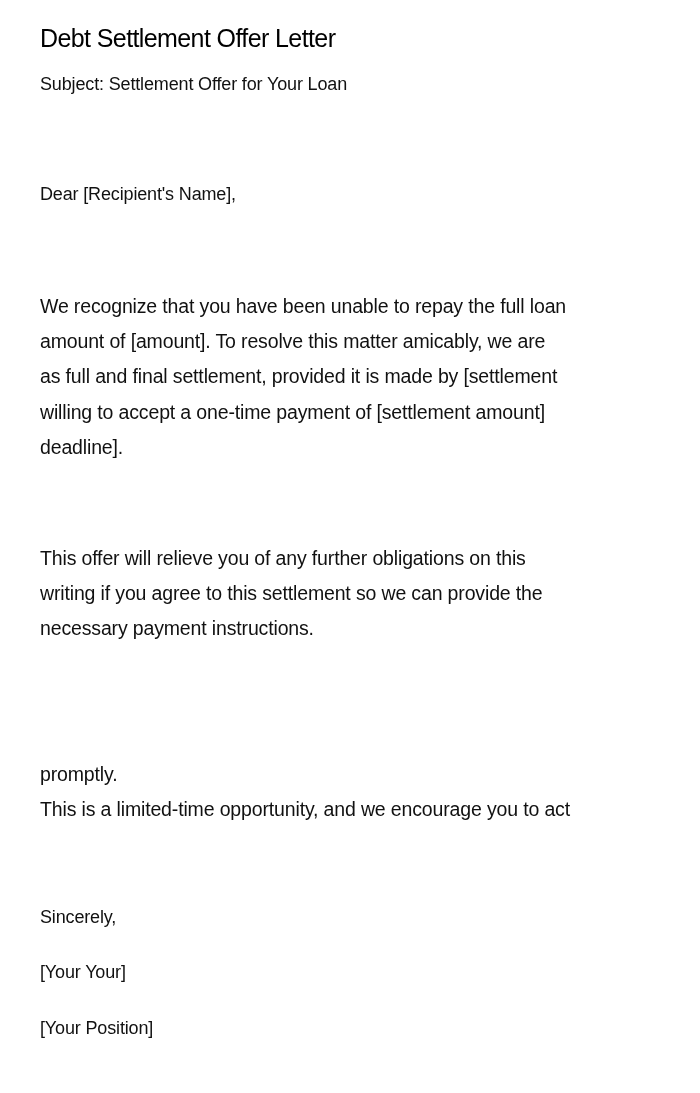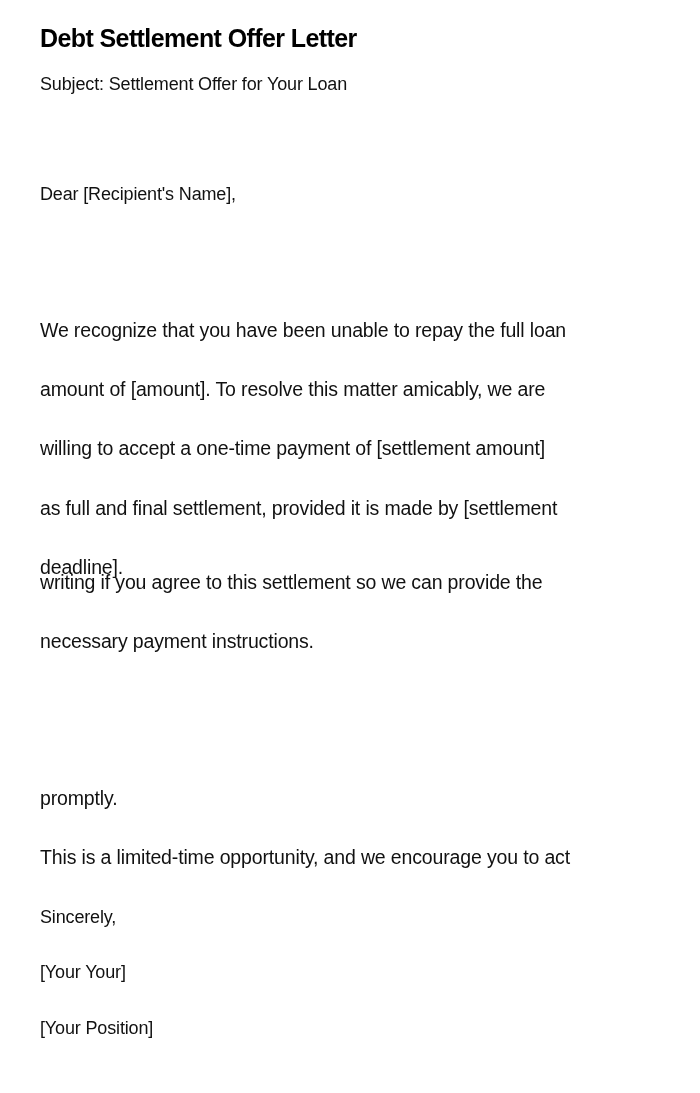--- a/index.html
+++ b/index.html
@@ -6,7 +6,7 @@
   body { width: 700px; height: 1093px; position: relative; overflow: hidden;
          font-family: "Liberation Sans", "DejaVu Sans", sans-serif; color: #111111; }
   .page { position: absolute; left: 40px; top: 0; width: 620px; }
-  .title { position: absolute; left: 0; top: 24px; font-size: 25px; font-weight: bold;
+  .title { position: absolute; left: 0; top: 24px; font-size: 25px; font-weight: normal;
            letter-spacing: -0.6px; white-space: nowrap; color: #000; }
   .line { position: absolute; left: 0; font-size: 18px; white-space: nowrap; letter-spacing: -0.15px; }
   .para { position: absolute; left: 0; width: 610px; font-size: 19.5px; line-height: 35.2px; letter-spacing: -0.15px; }

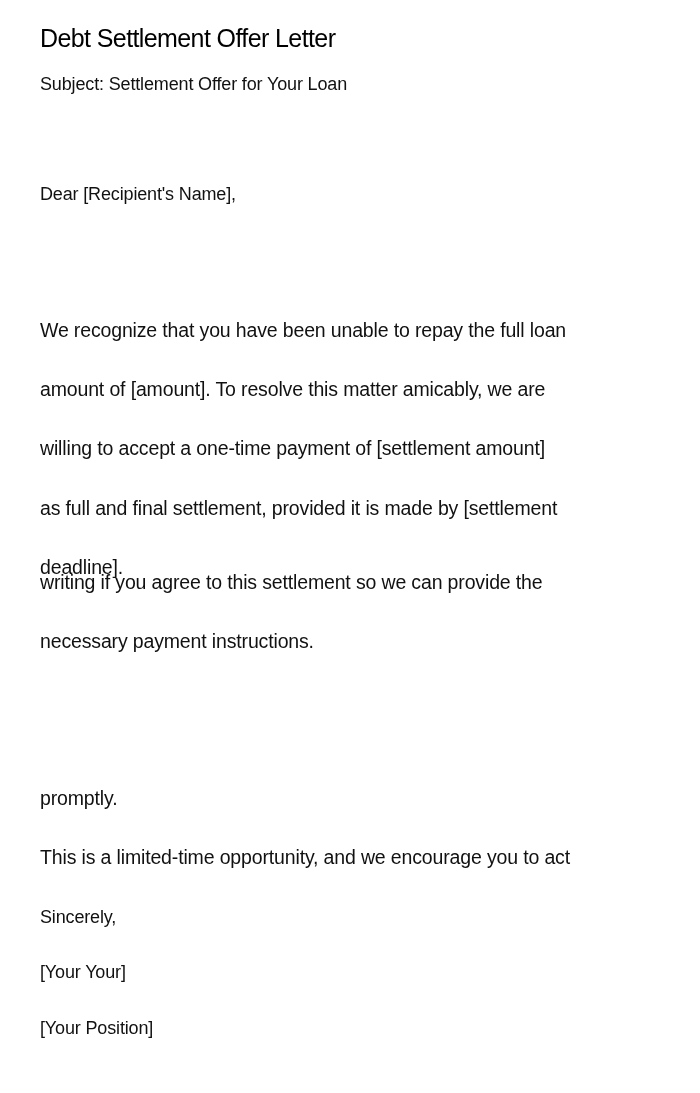--- a/index.html
+++ b/index.html
@@ -10,7 +10,7 @@
            letter-spacing: -0.6px; white-space: nowrap; color: #000; }
   .line { position: absolute; left: 0; font-size: 18px; white-space: nowrap; letter-spacing: -0.15px; }
   .para { position: absolute; left: 0; width: 610px; font-size: 19.5px; line-height: 35.2px; letter-spacing: -0.15px; }
-  .para span { display: block; white-space: nowrap; margin-top: 24px; }
+  .para span { display: block; white-space: nowrap; }
 </style>
 </head>
 <body>

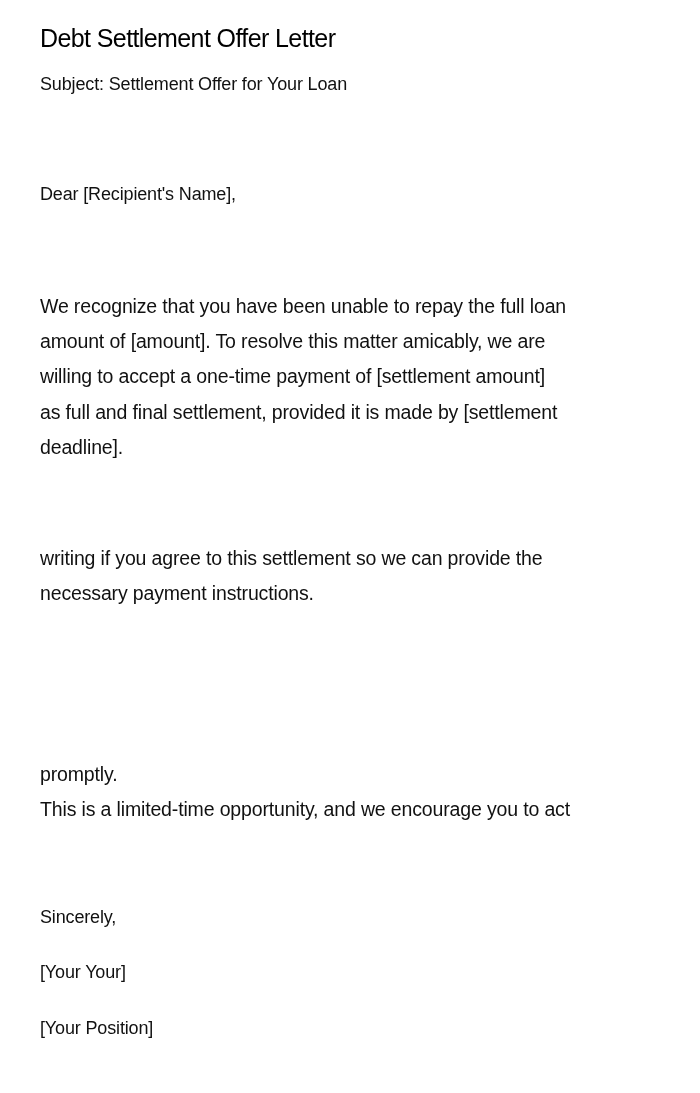--- a/index.html
+++ b/index.html
@@ -23,8 +23,8 @@
   <div class="para" style="top:289px">
     <span>We recognize that you have been unable to repay the full loan</span>
     <span>amount of [amount]. To resolve this matter amicably, we are</span>
+    <span>as full and final settlement, provided it is made by [settlement</span>
     <span>willing to accept a one-time payment of [settlement amount]</span>
-    <span>as full and final settlement, provided it is made by [settlement</span>
     <span>deadline].</span>
   </div>
 

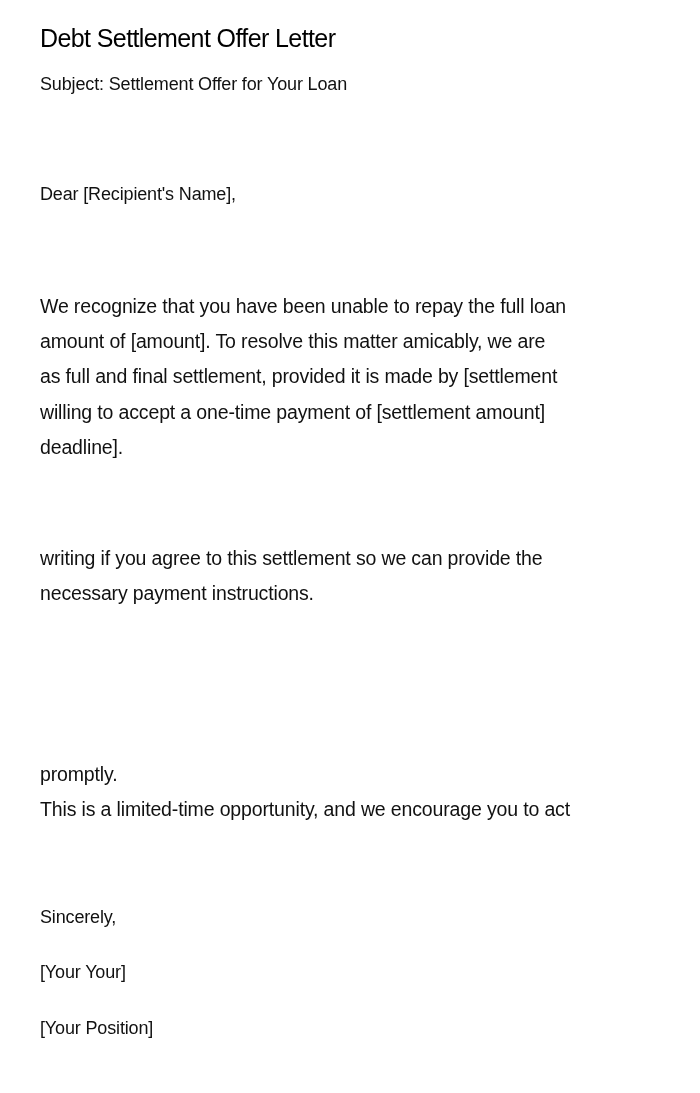--- a/index.html
+++ b/index.html
@@ -29,6 +29,7 @@
   </div>
 
   <div class="para" style="top:541px">
+    <span>This offer will relieve you of any further obligations on this</span>
     <span>writing if you agree to this settlement so we can provide the</span>
     <span>necessary payment instructions.</span>
   </div>

